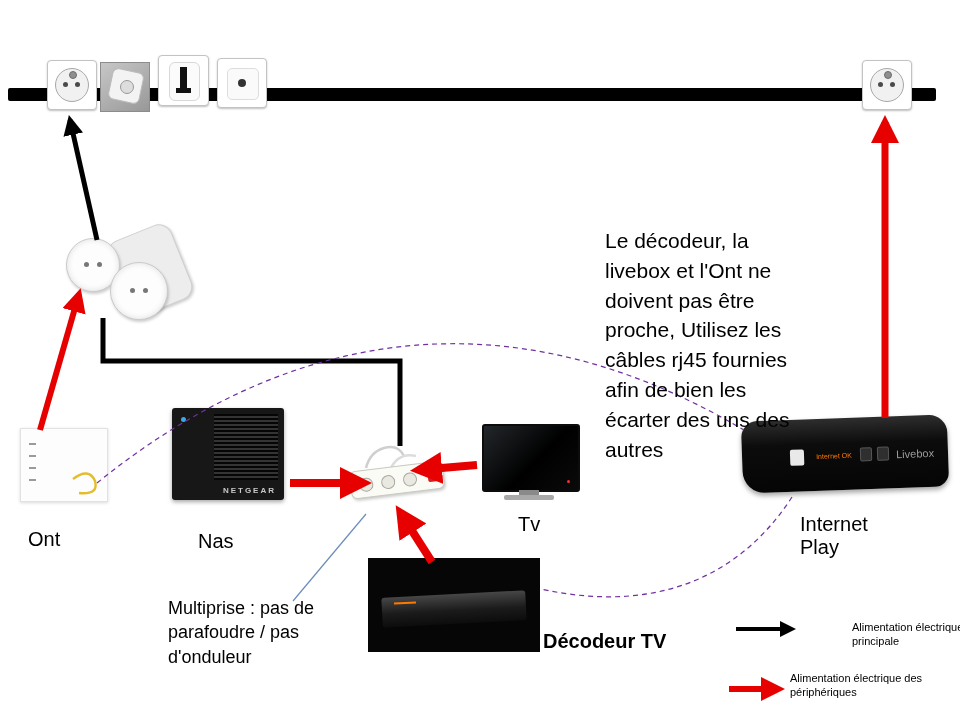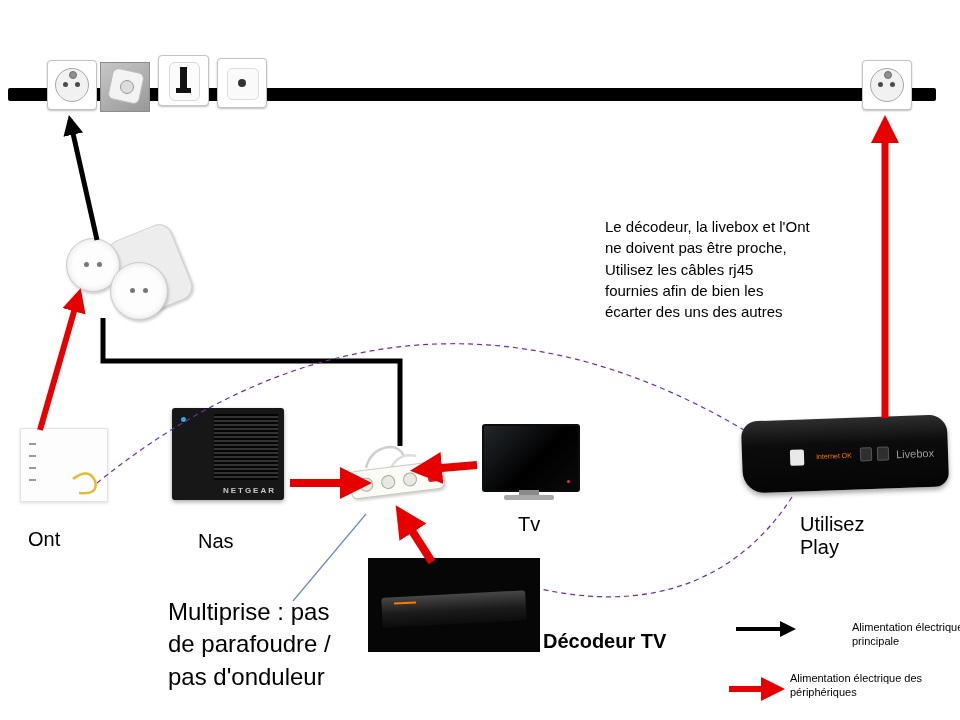--- a/index.html
+++ b/index.html
@@ -91,7 +91,7 @@
   
   .lbl{font-size:20px;z-index:6;}
   .note{left:168px;top:596px;width:168px;font-size:24px;line-height:1.35;z-index:6;}
-  .warning{left:605px;top:216px;width:205px;font-size:15px;line-height:1.42;z-index:6;}
+  .warning{left:605px;top:226px;width:205px;font-size:21px;line-height:1.42;z-index:6;}
   .legend-txt{font-size:11px;line-height:1.3;width:138px;z-index:6;}
   
   .wires{left:0;top:0;width:960px;height:720px;z-index:4;pointer-events:none;}

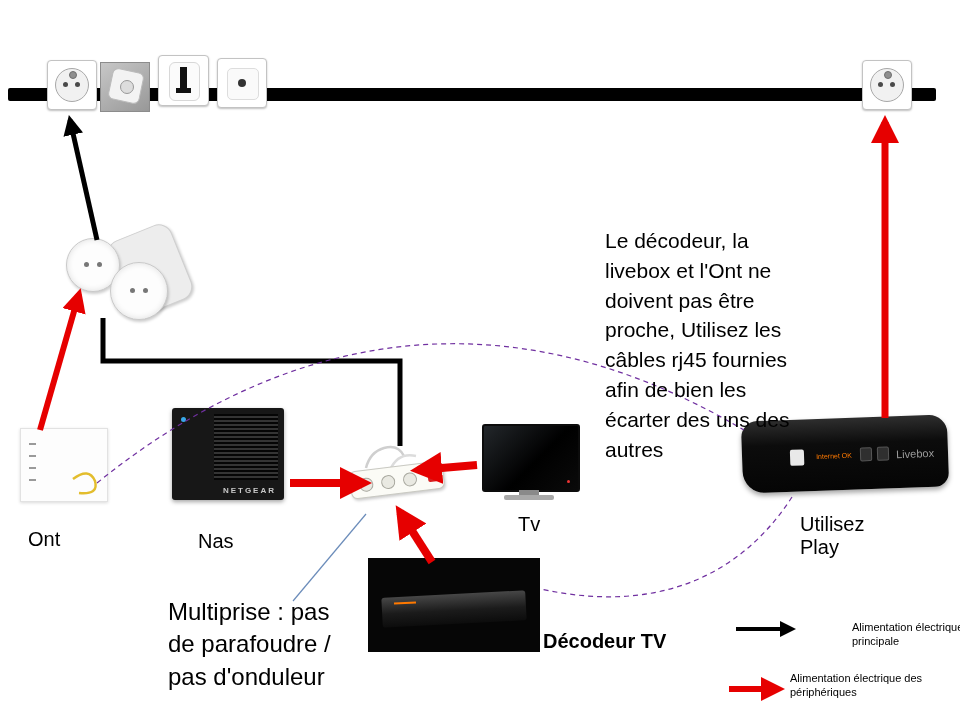--- a/index.html
+++ b/index.html
@@ -221,7 +221,7 @@
 <div class="abs lbl" style="left:28px;top:528px;">Ont</div>
 <div class="abs lbl" style="left:198px;top:530px;">Nas</div>
 <div class="abs lbl" style="left:518px;top:513px;">Tv</div>
-<div class="abs lbl" style="left:800px;top:513px;width:92px;">Utilisez Play</div>
+<div class="abs lbl" style="left:800px;top:513px;width:92px;">Internet Play</div>
 <div class="abs lbl" style="left:543px;top:630px;font-weight:bold;">Décodeur TV</div>
 <div class="abs note">Multiprise : pas de parafoudre / pas d'onduleur</div>
 <div class="abs warning">Le décodeur, la livebox et l'Ont ne doivent pas être proche, Utilisez les câbles rj45 fournies afin de bien les écarter des uns des autres</div>

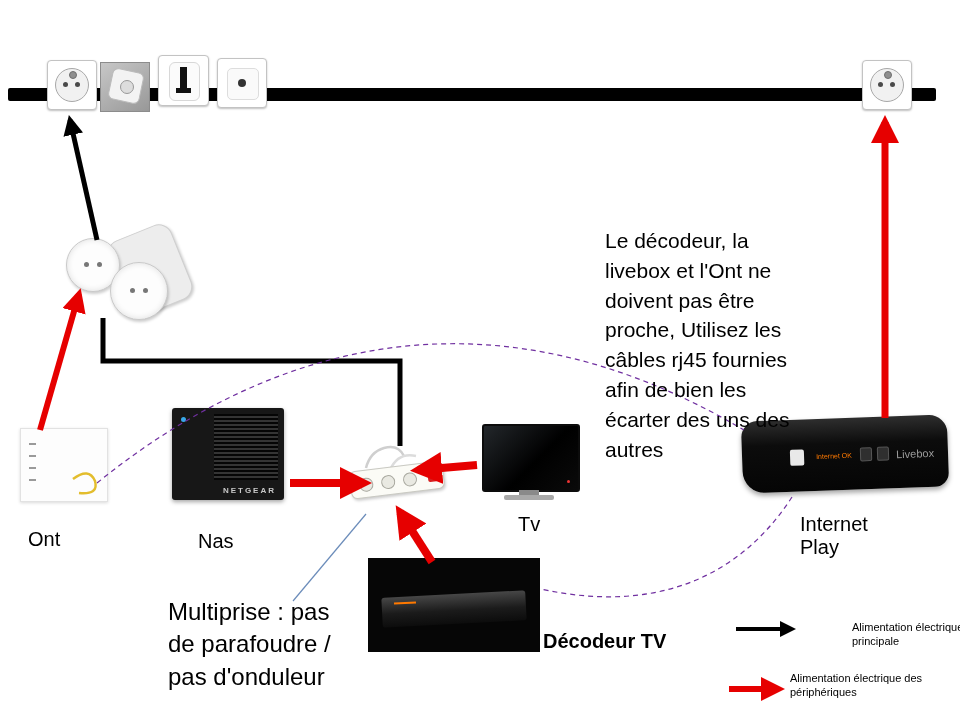--- a/index.html
+++ b/index.html
@@ -90,7 +90,7 @@
        transform:rotate(-3deg);}
   
   .lbl{font-size:20px;z-index:6;}
-  .note{left:168px;top:596px;width:168px;font-size:24px;line-height:1.35;z-index:6;}
+  .note{left:168px;top:596px;width:168px;font-size:18px;line-height:1.35;z-index:6;}
   .warning{left:605px;top:226px;width:205px;font-size:21px;line-height:1.42;z-index:6;}
   .legend-txt{font-size:11px;line-height:1.3;width:138px;z-index:6;}
   

